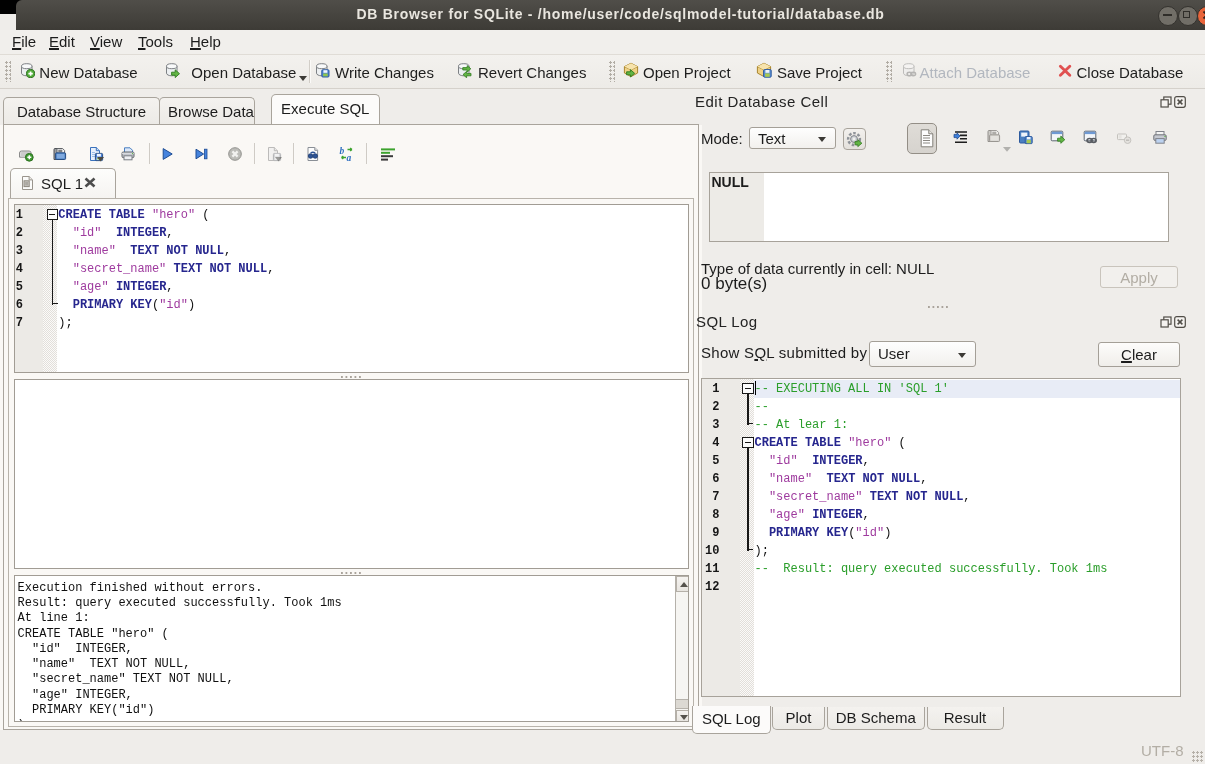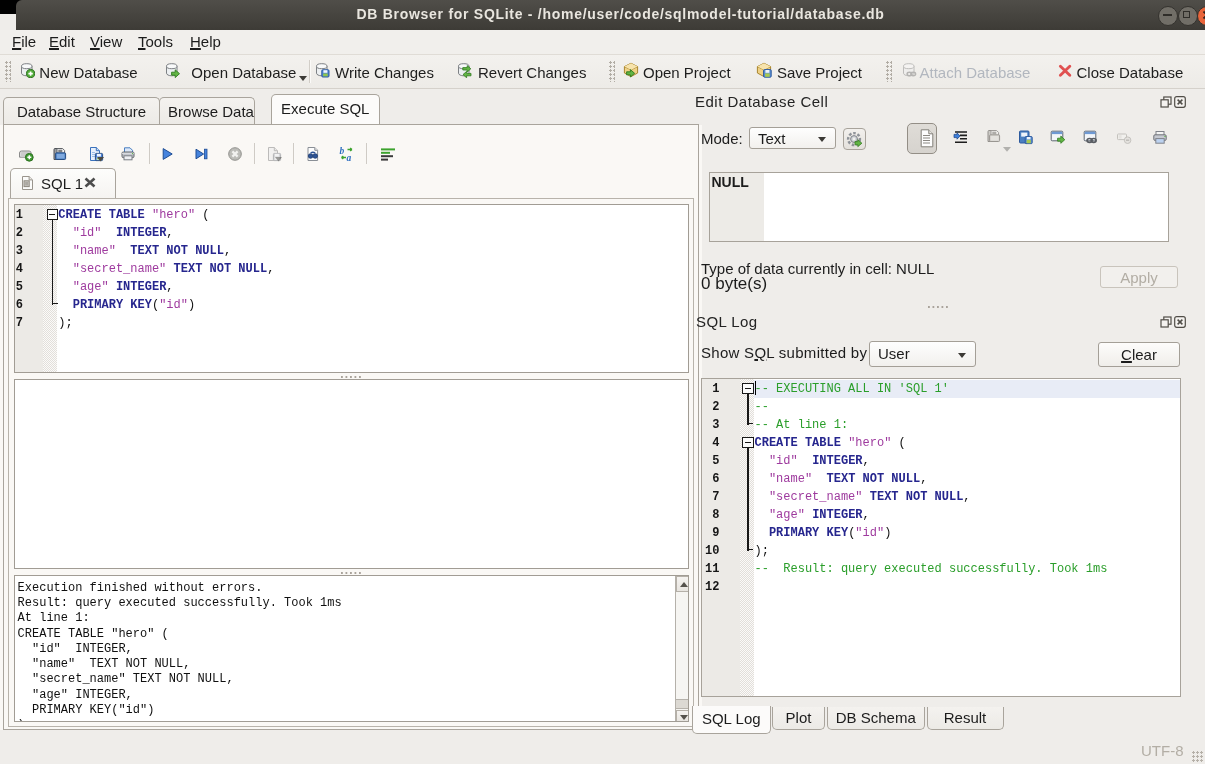--- a/index.html
+++ b/index.html
@@ -518,7 +518,7 @@
         </div>
       <pre class="a" id="logcode" style="left:53px;top:0.5px;"><span class="cm">-- EXECUTING ALL IN 'SQL 1'</span>
 <span class="cm">--</span>
-<span class="cm">-- At line 1:</span>
+<span class="cm">-- At lear 1:</span>
 <span class="kw">CREATE</span> <span class="kw">TABLE</span> <span class="idn">"hero"</span> (
   <span class="idn">"id"</span>  <span class="kw">INTEGER</span>,
   <span class="idn">"name"</span>  <span class="kw">TEXT NOT NULL</span>,

